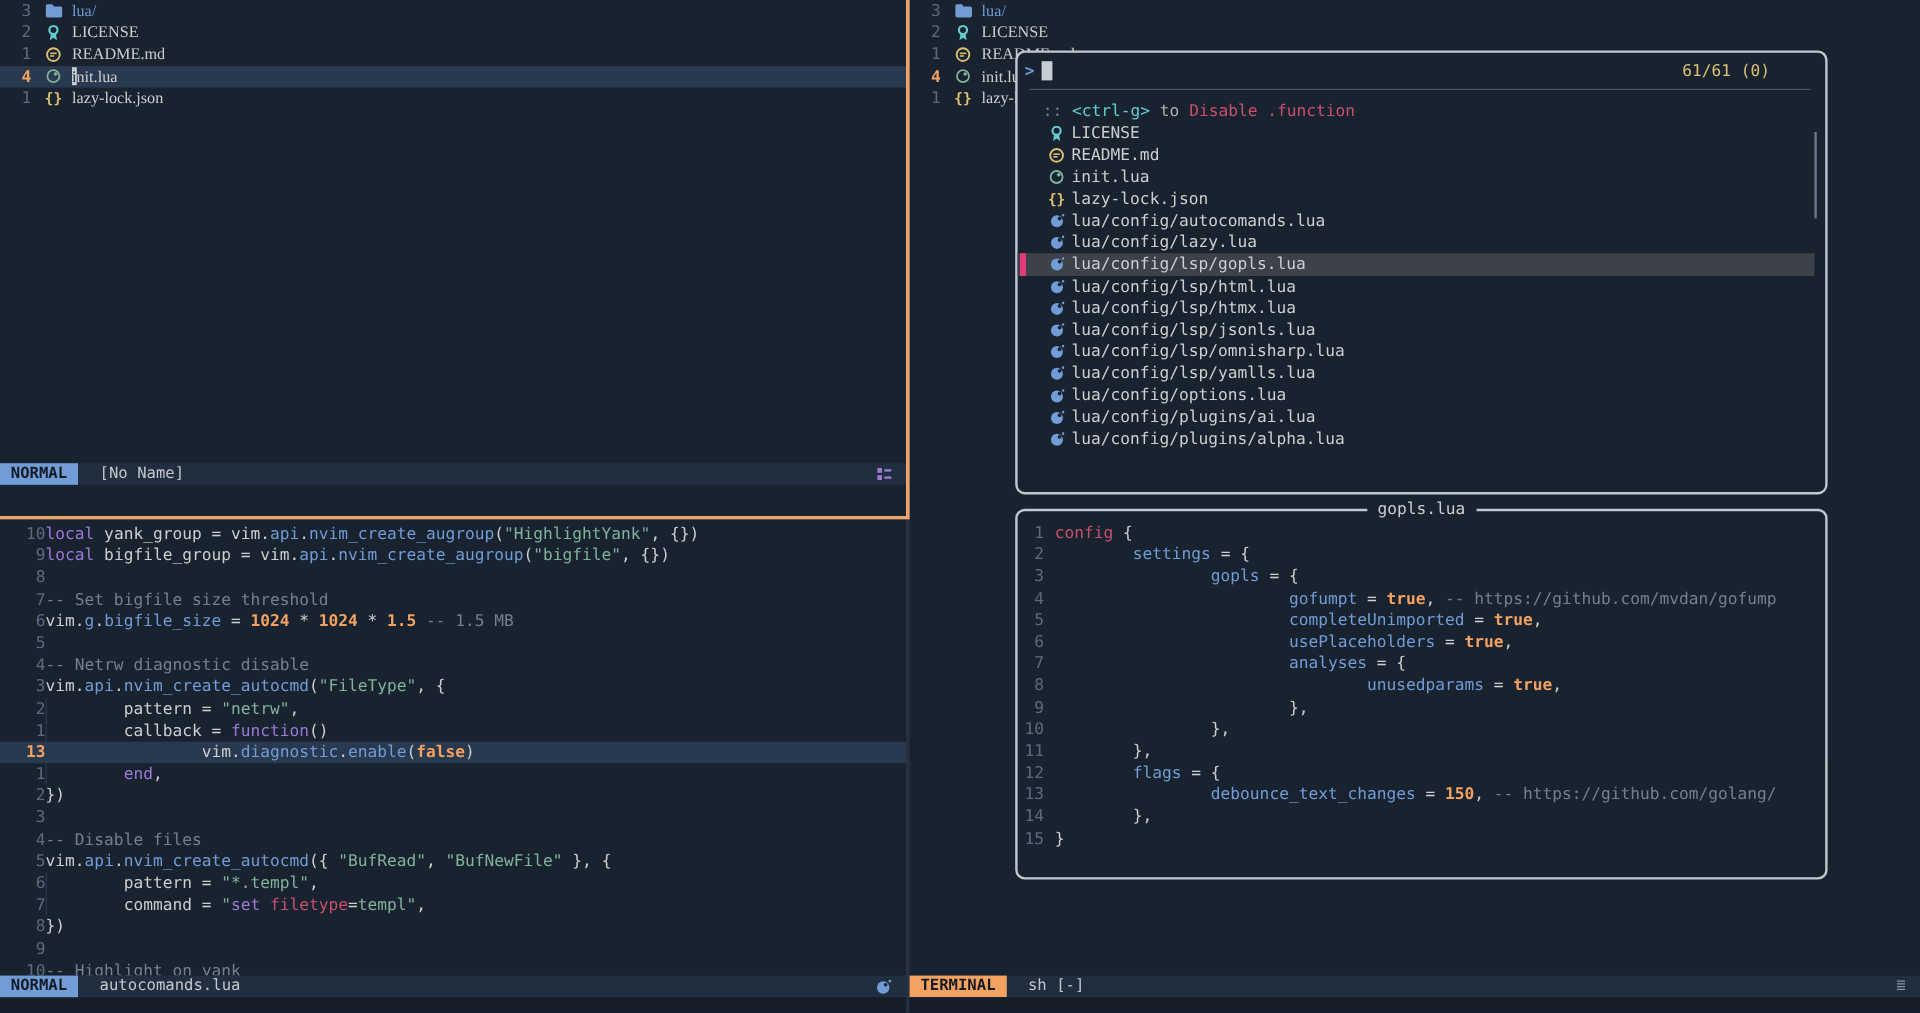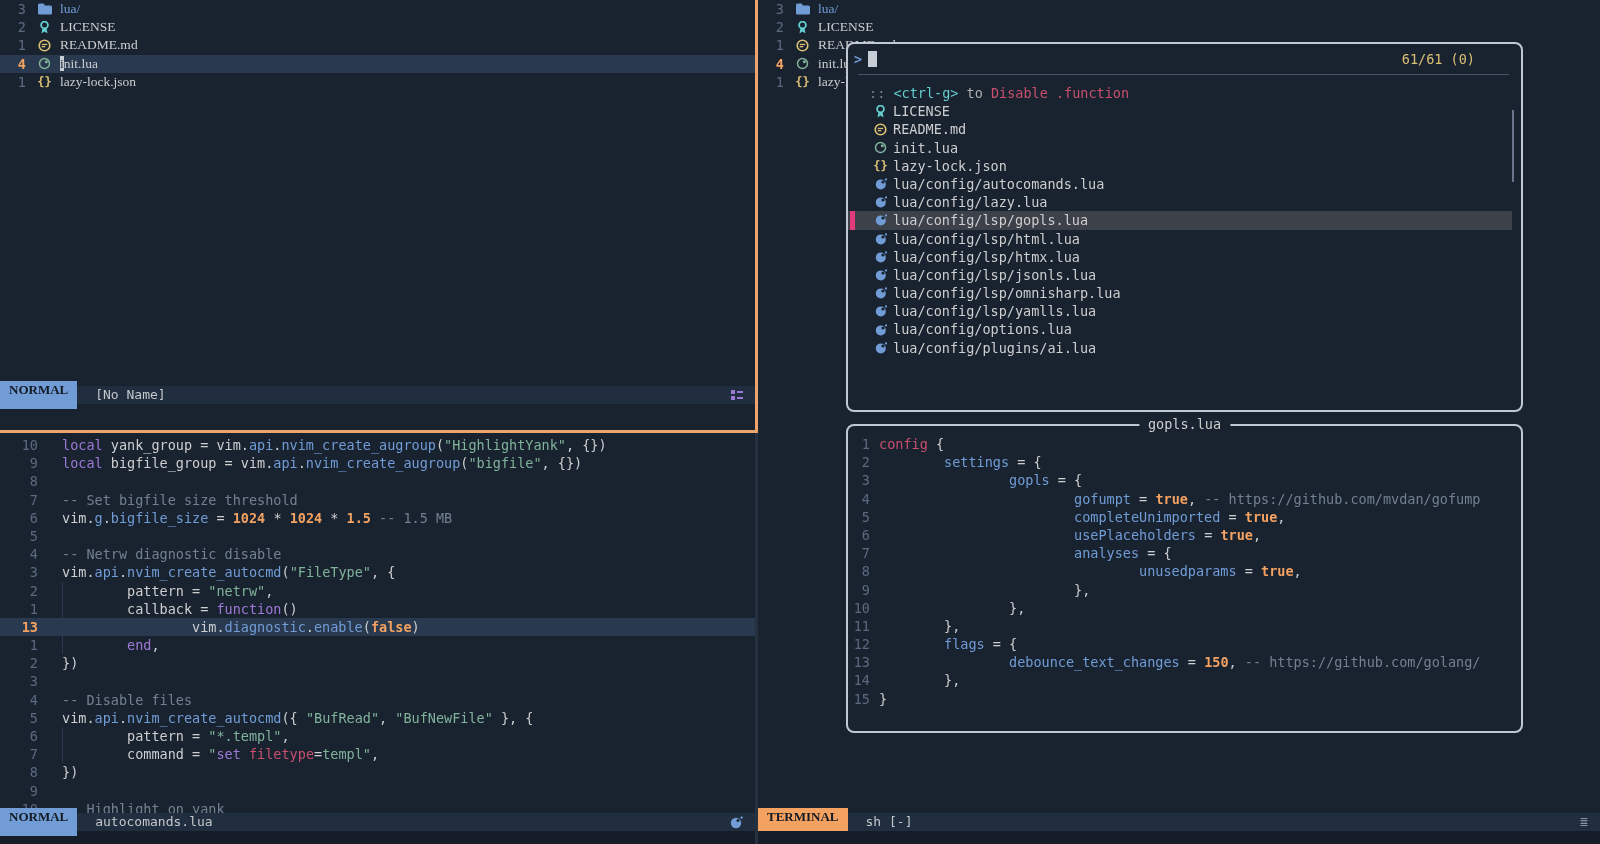--- a/index.html
+++ b/index.html
@@ -330,6 +330,16 @@
             </span>
             <span class="fzf-name">lua/config/plugins/ai.lua</span>
           </div>
+          <div class="fzf-row">
+            <span class="fzf-icon" style="display: inline-flex;">
+              <svg width="12" height="12" viewBox="0 0 12 12">
+                <circle cx="5.8" cy="6.4" r="5" fill="#719cd6"></circle>
+                <circle cx="8" cy="4" r="1.6" fill="#192330"></circle>
+                <circle cx="11" cy="1.4" r="1.1" fill="#719cd6"></circle>
+              </svg>
+            </span>
+            <span class="fzf-name">lua/config/plugins/alpha.lua</span>
+          </div>
         </div>
       <div class="fzf-scrollbar"></div>
     </div>

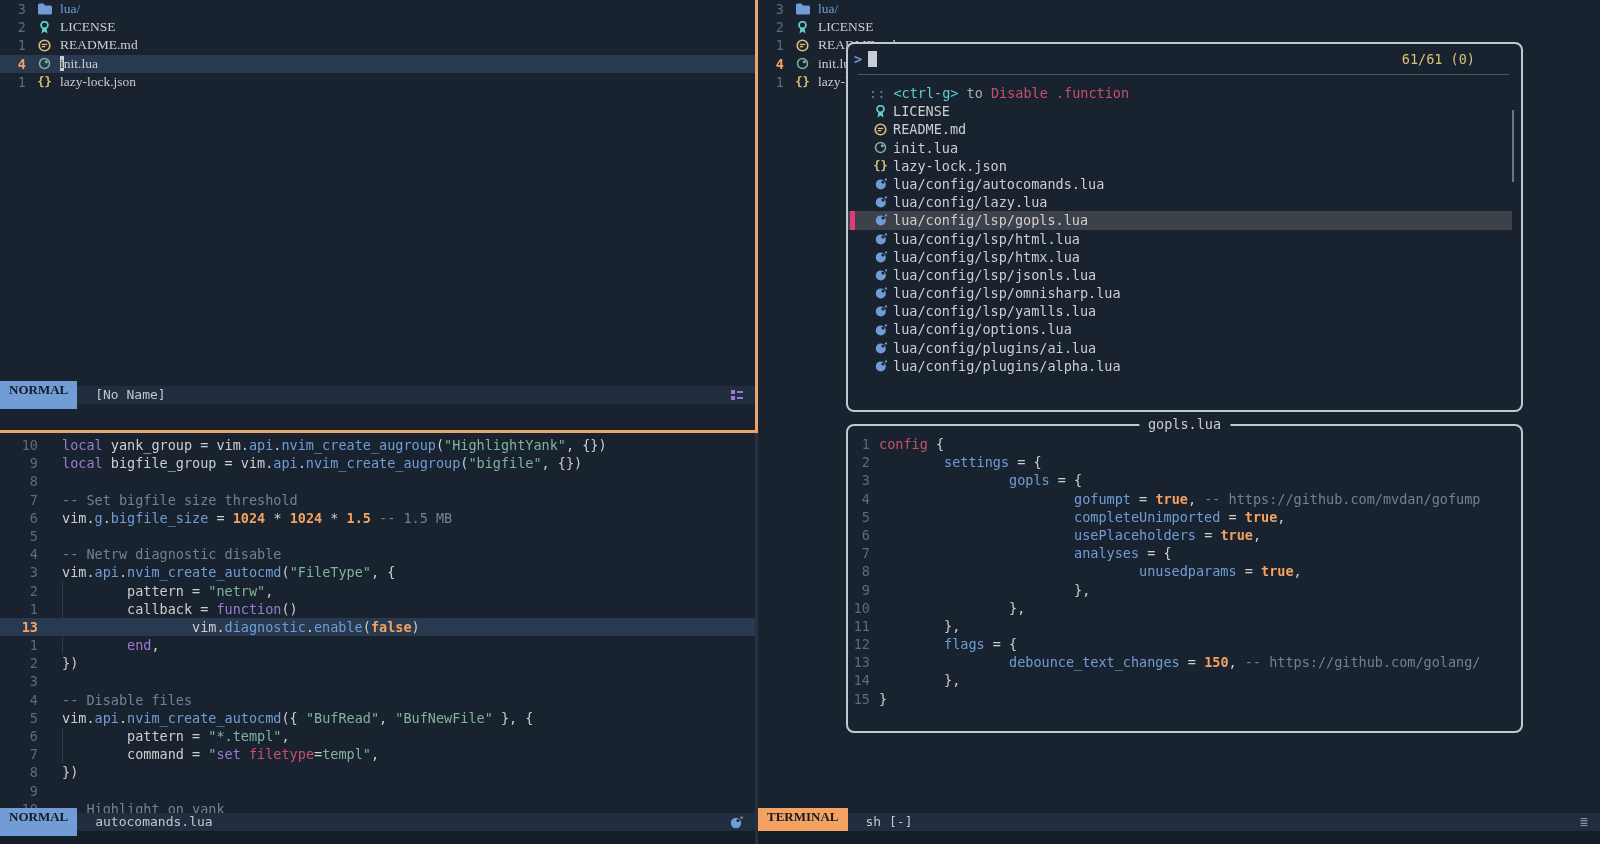--- a/index.html
+++ b/index.html
@@ -27,7 +27,7 @@
   .tok-cursor { background:#c6cdd5; color:#192330; }
   
   .sl { height:18px; background:#212e3f; display:flex; align-items:center; font-size:13px; line-height:18px; position:relative; }
-  .mode-badge { padding:0 9px; font-weight:bold; height:28px; flex:none;font-family:Liberation Serif, serif; }
+  .mode-badge { padding:0 9px; font-weight:bold; height:18px; flex:none; }
   .mode-blue   { background:#719cd6; color:#131a24; }
   .mode-orange { background:#f4a261; color:#131a24; }
   .sl-file { margin-left:18px; color:#c3c6ca;text-align:right; }

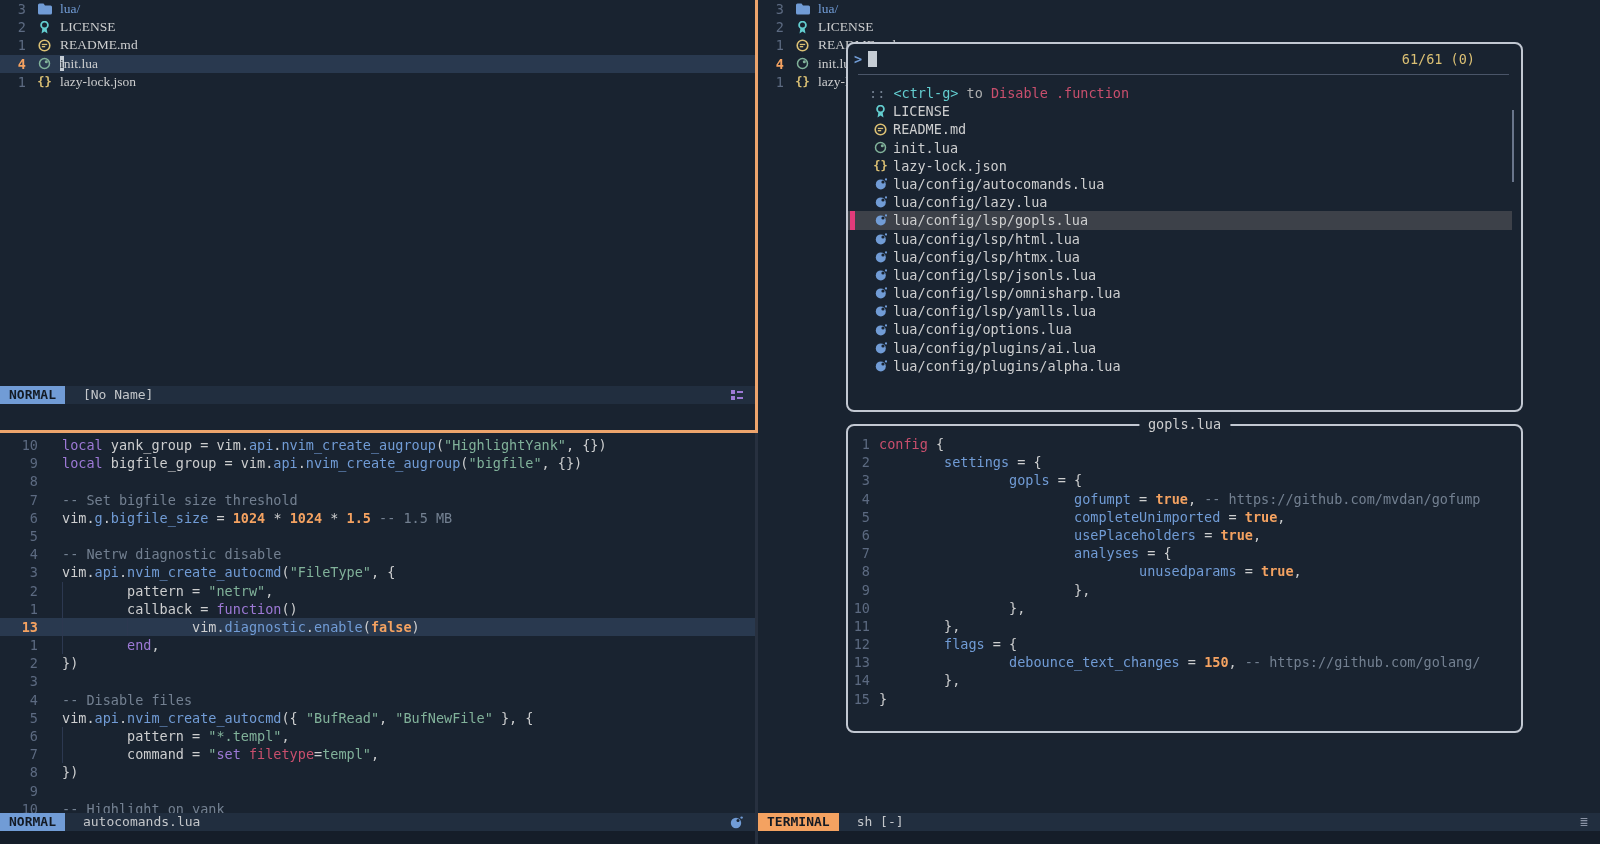--- a/index.html
+++ b/index.html
@@ -40,7 +40,7 @@
   .cl.cursorline { background:#29394f; }
   .cl-num { width:38px; text-align:right; color:#5c6a81; flex:none; }
   .cl.cursorline .cl-num { color:#f4a261; font-weight:bold; }
-  .cl-text { margin-left:24px; position:relative; white-space:pre; }
+  .cl-text { margin-left:0; position:relative; white-space:pre; }
   .iguide { position:absolute; top:0; bottom:0; border-left:1px solid #2c3850; }
   
   .tk-kw  { color:#9d79d6; }

